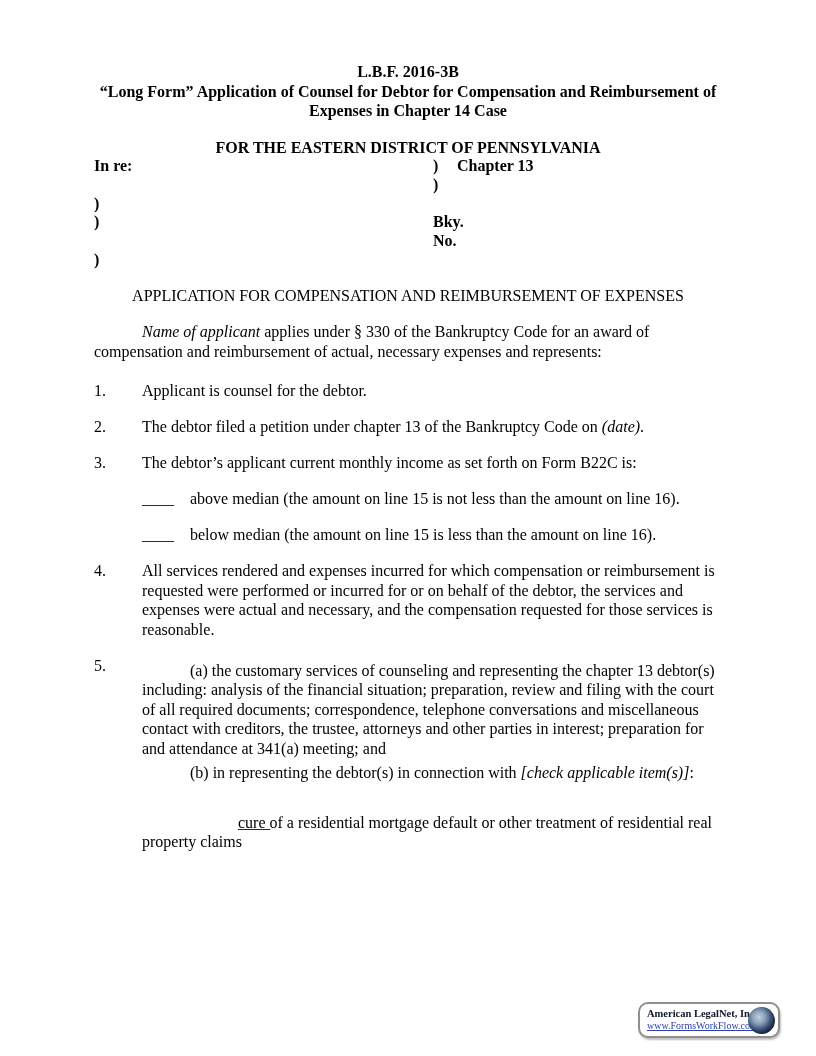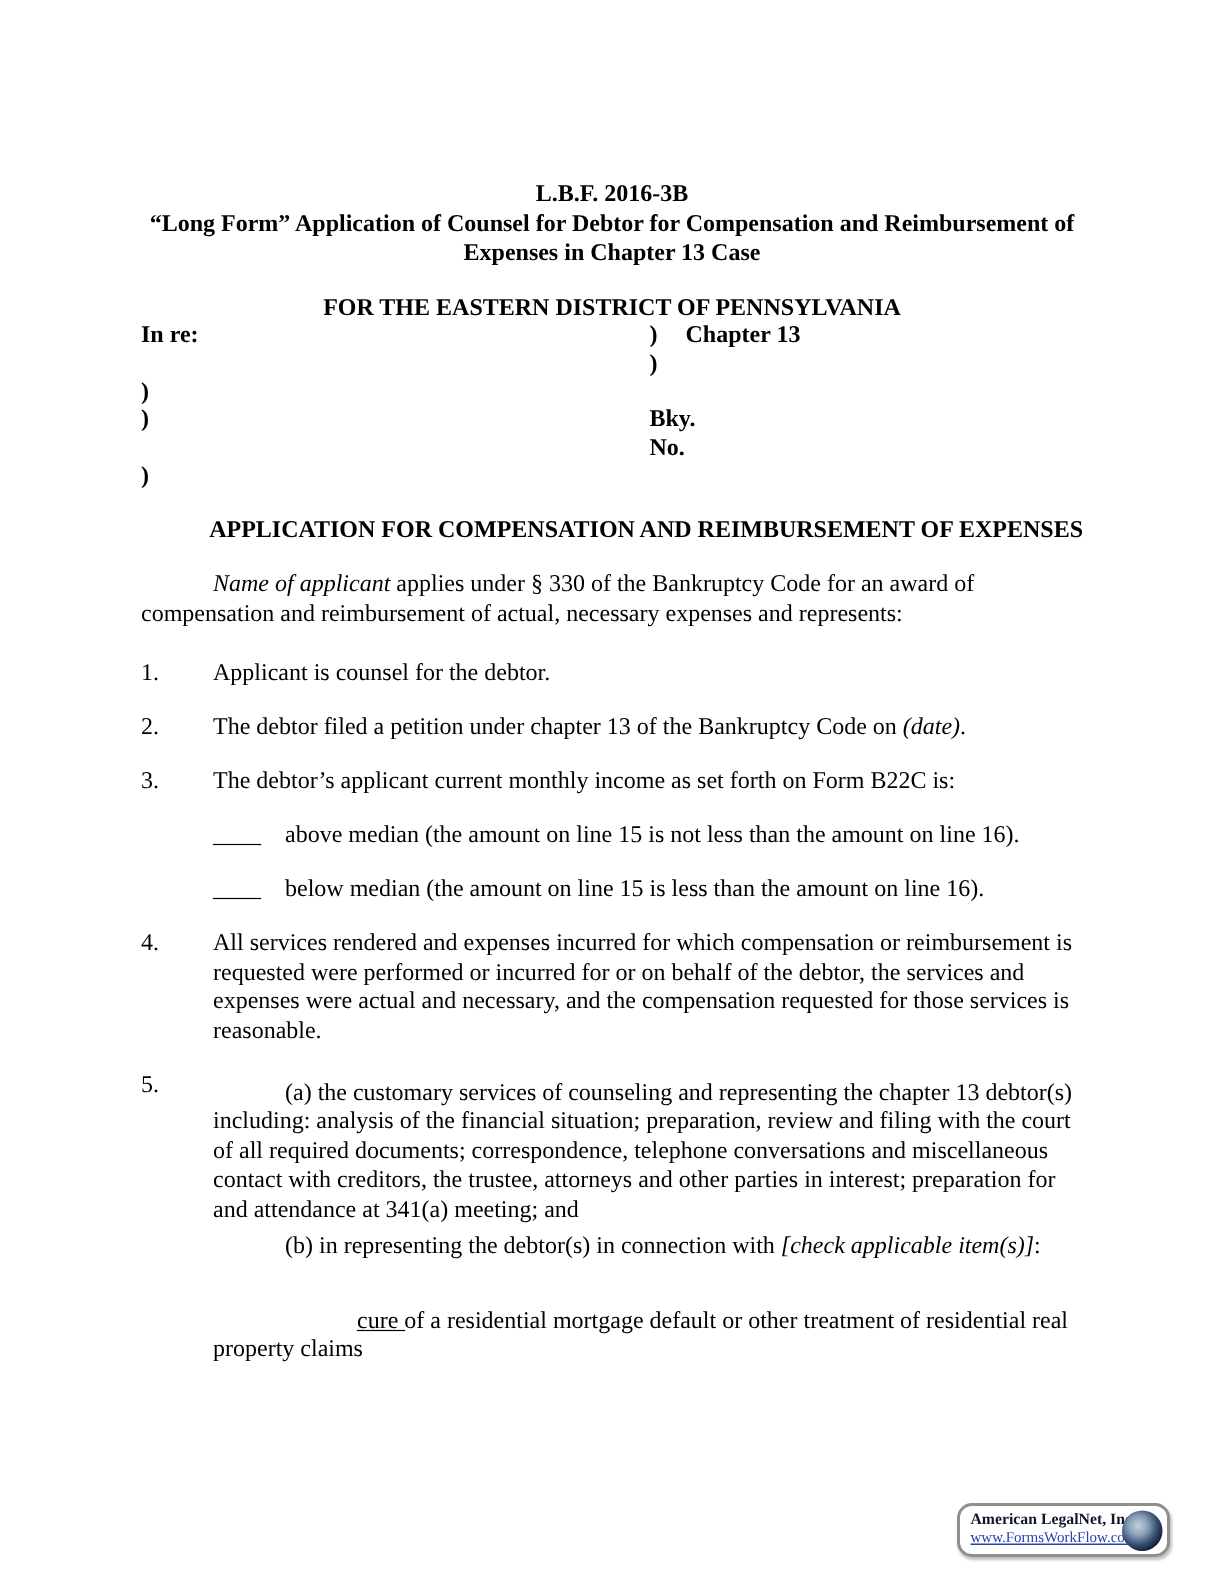--- a/index.html
+++ b/index.html
@@ -17,7 +17,7 @@
     font-size: 16px;
     line-height: 19.5px;
     box-sizing: border-box;
-    padding: 120px 94px 0 94px;
+    padding: 62px 94px 0 94px;
     overflow: hidden;
   }
   .i { font-style: italic; }

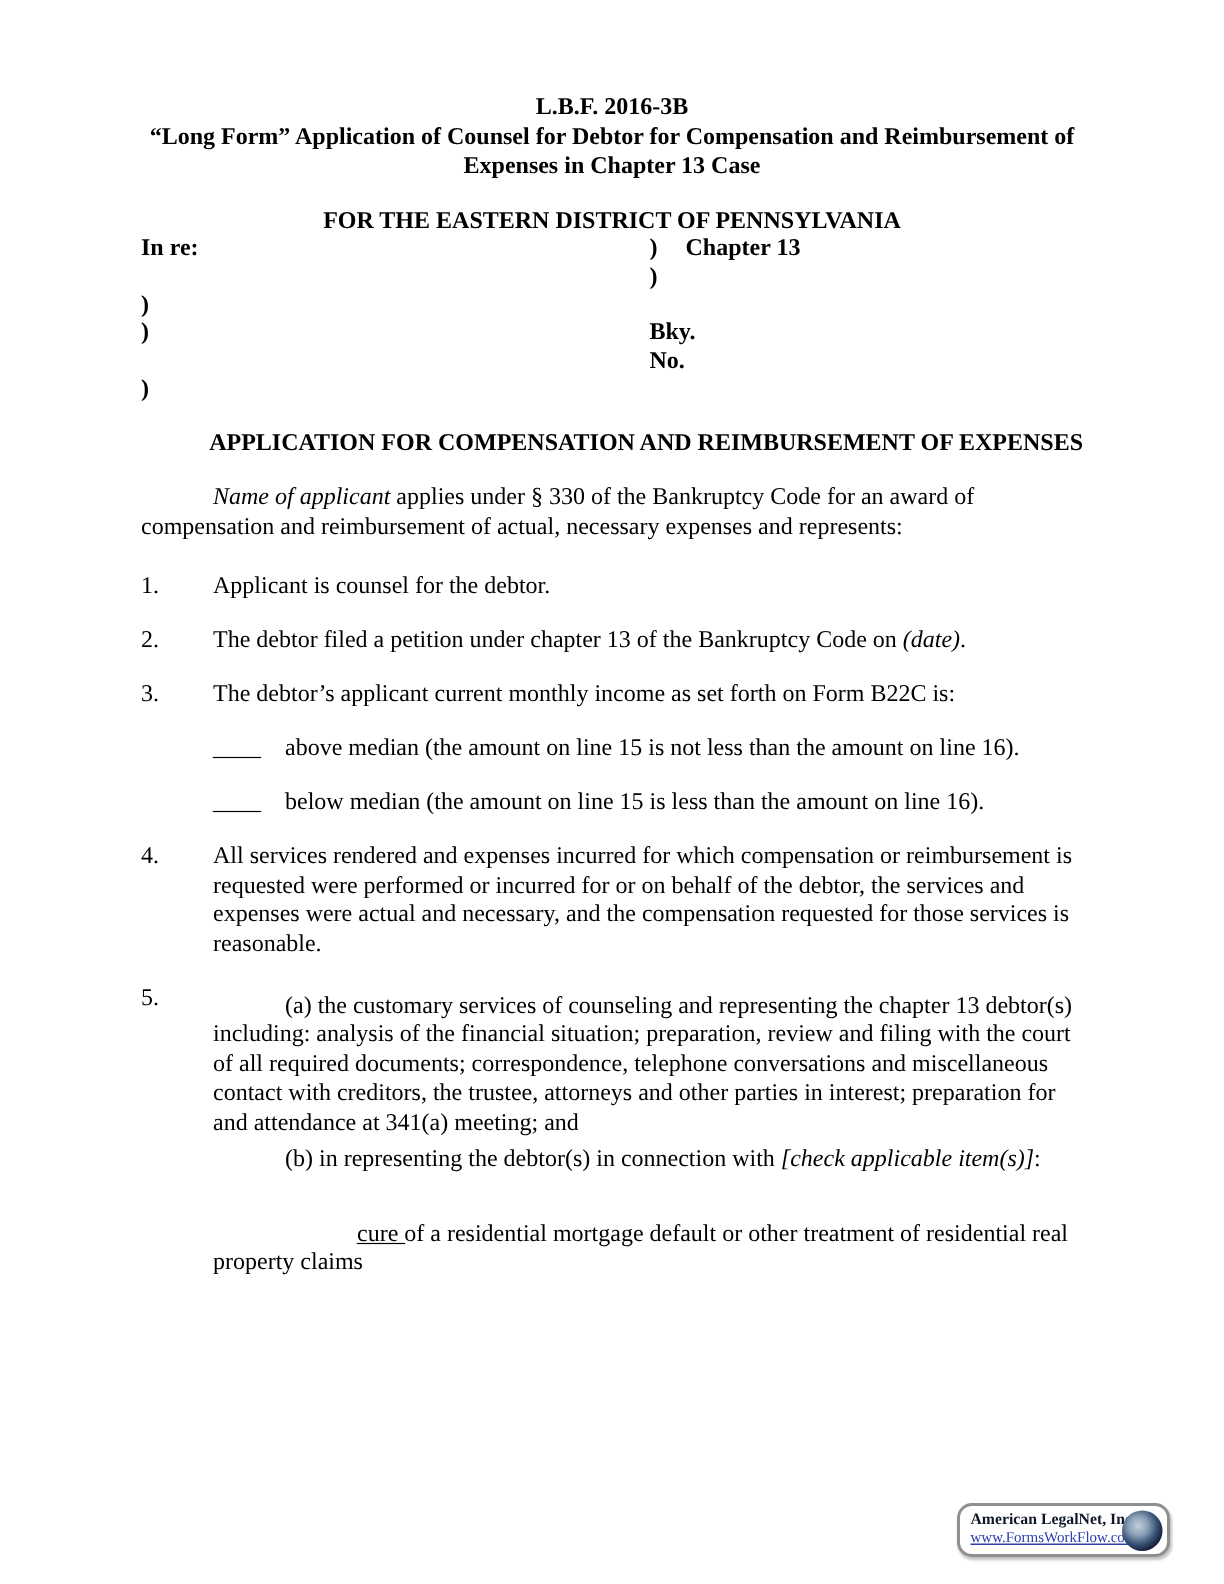--- a/index.html
+++ b/index.html
@@ -130,7 +130,7 @@
   <div class="form-header">
     <div>L.B.F. 2016-3B</div>
     <div>“Long Form” Application of Counsel for Debtor for Compensation and Reimbursement of</div>
-    <div>Expenses in Chapter 13 Case</div>
+    <div>Expenses in Chapter 14 Case</div>
   </div>
 
   <div class="court-header">

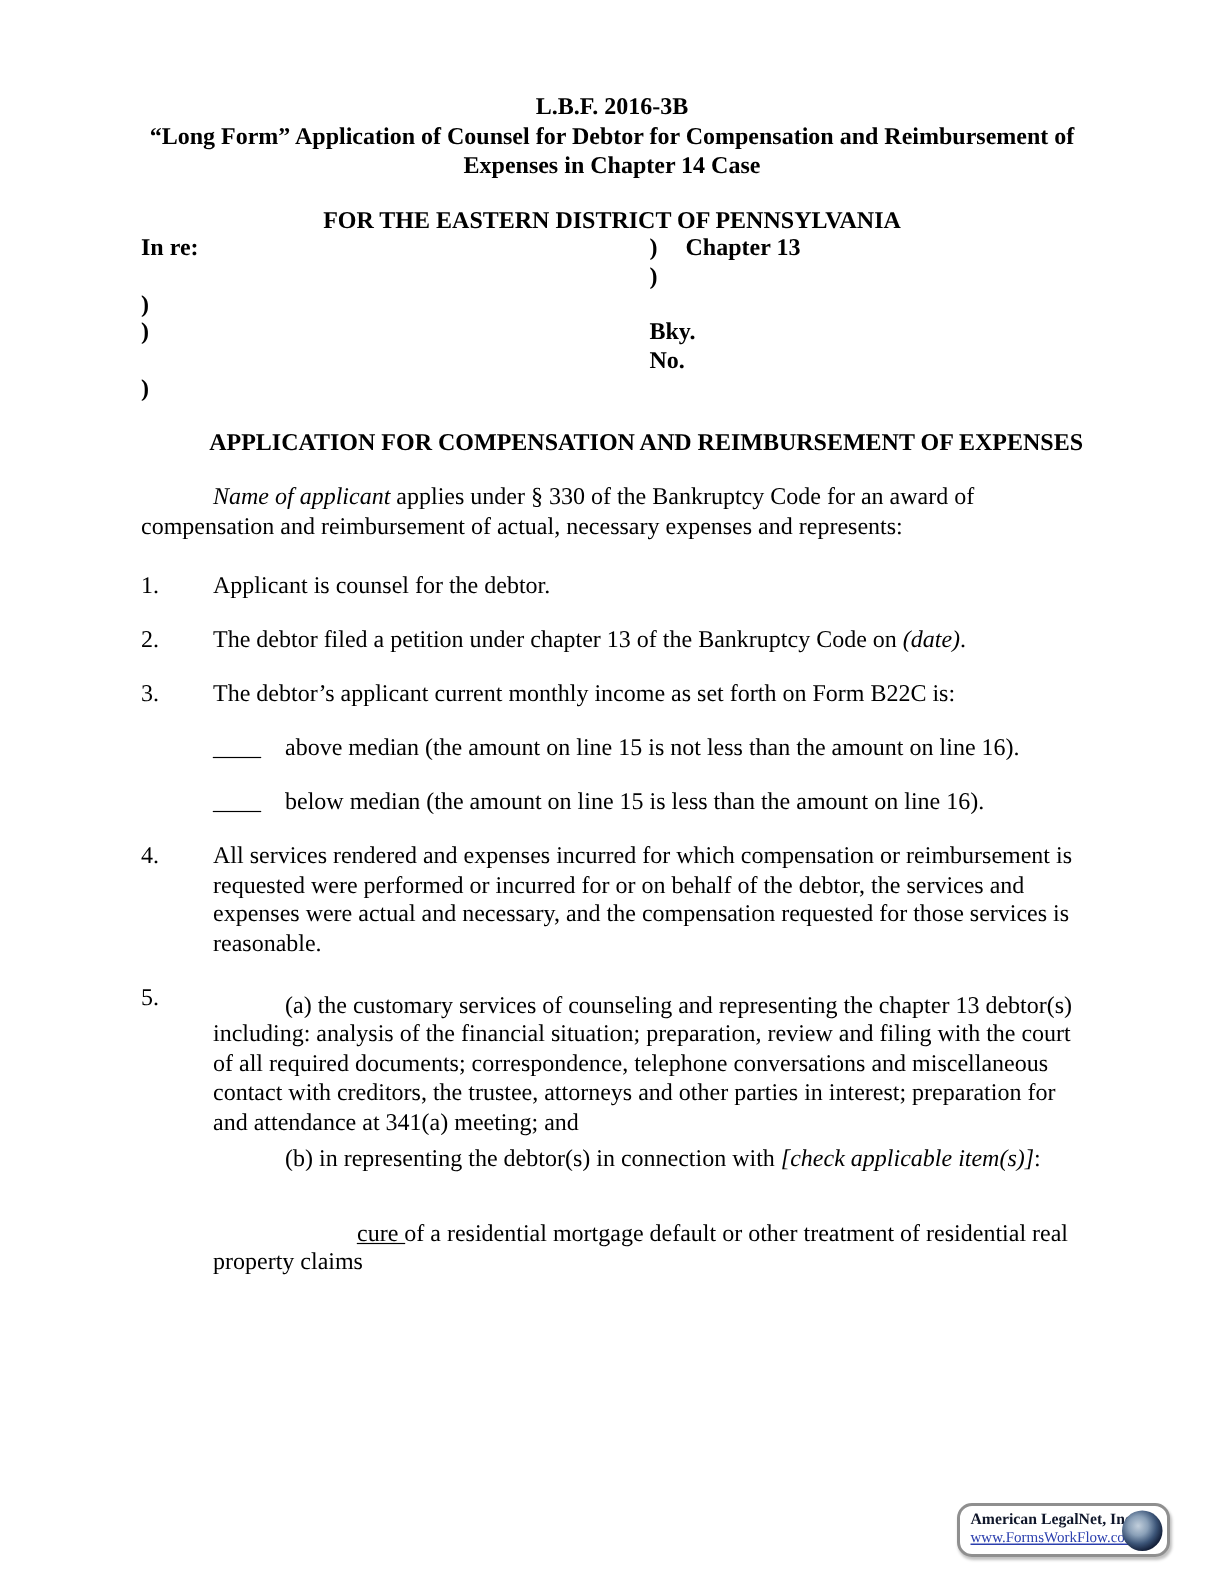--- a/index.html
+++ b/index.html
@@ -43,8 +43,8 @@
   .caption .debtors-cell { padding-left: 156px; }
 
   .main-heading {
-    font-weight: bold;
-    text-align: right;
+    font-weight: normal;
+    text-align: center;
     margin: 0 0 17px 0;
   }
 

